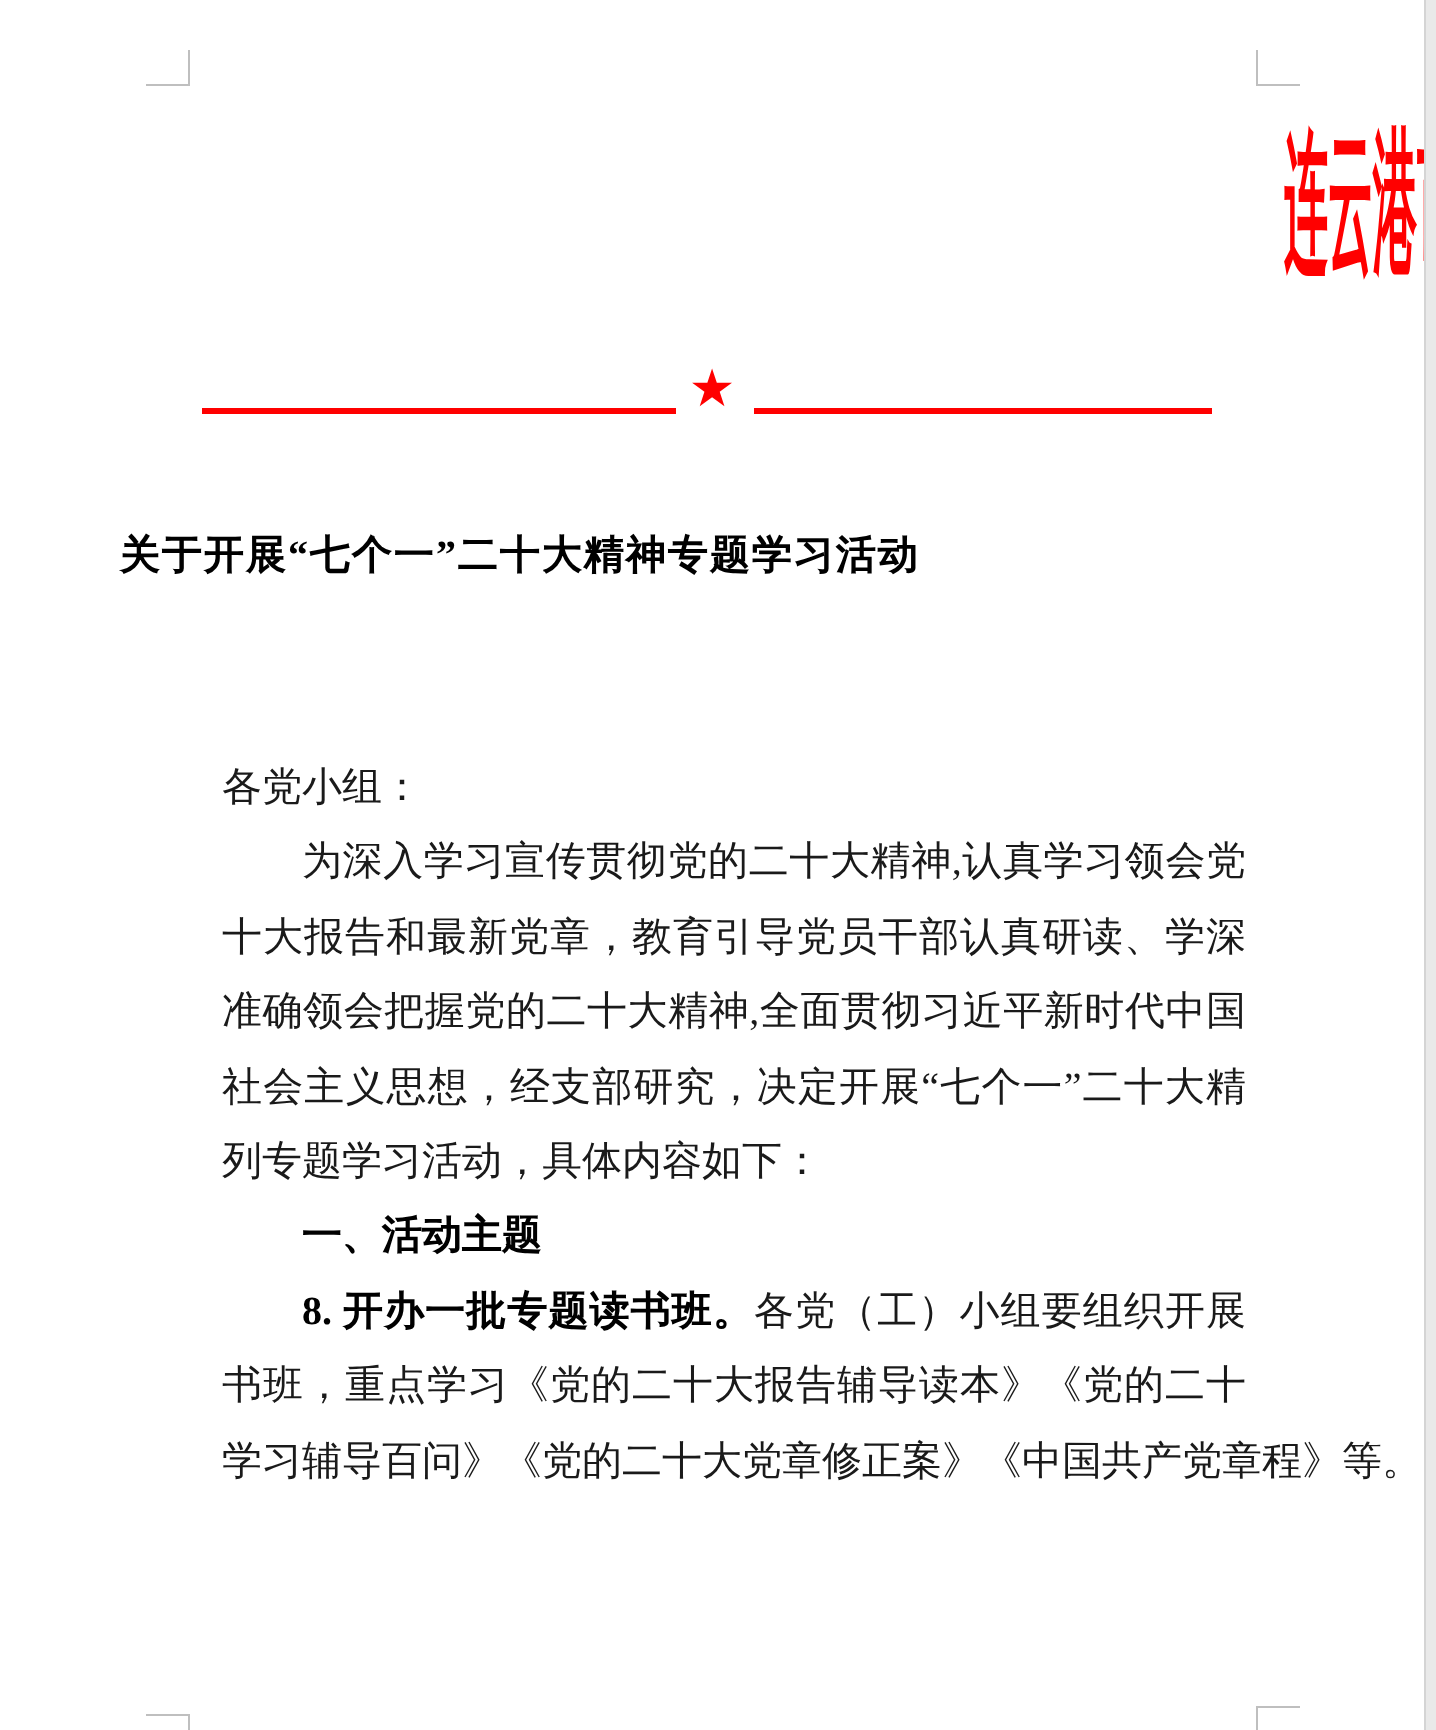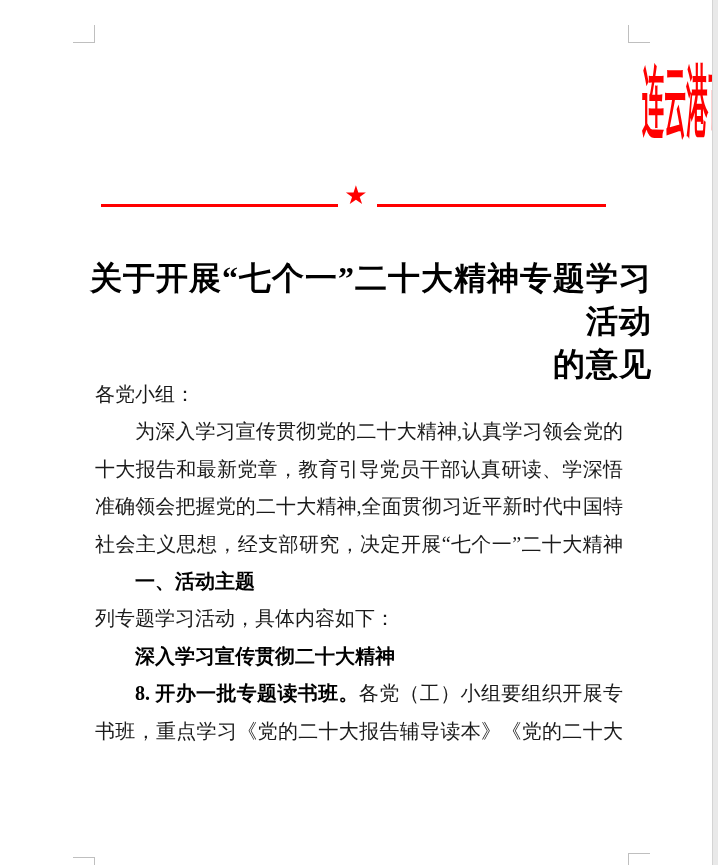--- a/index.html
+++ b/index.html
@@ -74,8 +74,8 @@
   .doc-title {
     position: absolute;
     left: 60px; right: 66px; top: 257px;
-    text-align: right;
-    font-size: 32px;
+    text-align: left;
+    font-size: 20px;
     font-weight: bold;
     line-height: 43px;
     letter-spacing: 1px;

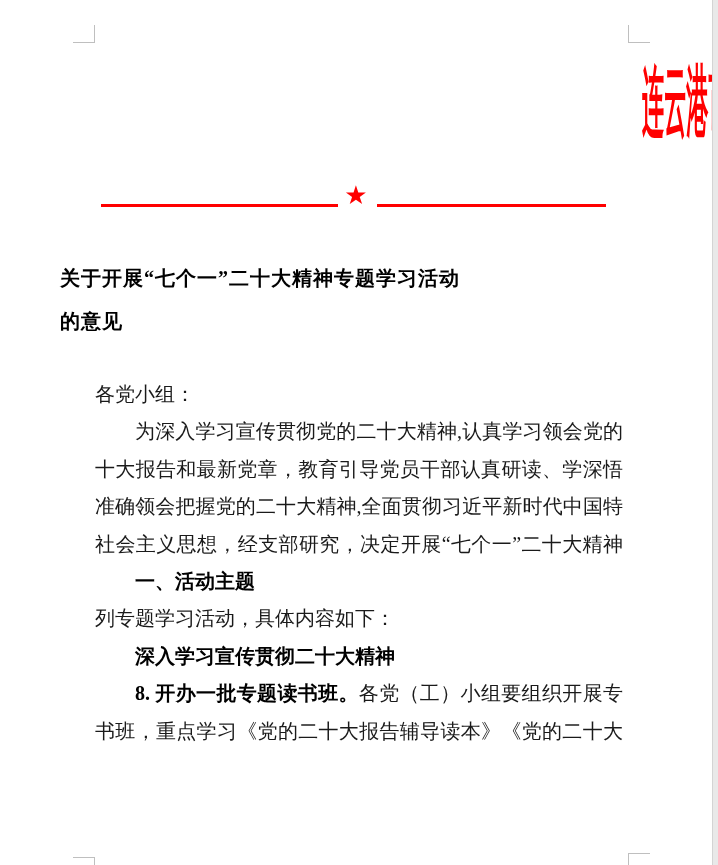--- a/index.html
+++ b/index.html
@@ -125,7 +125,6 @@
 
   <div class="doc-title">
     <div>关于开展“七个一”二十大精神专题学习活动</div>
-    <div>的意见</div>
   </div>
 
   <div class="body-text">

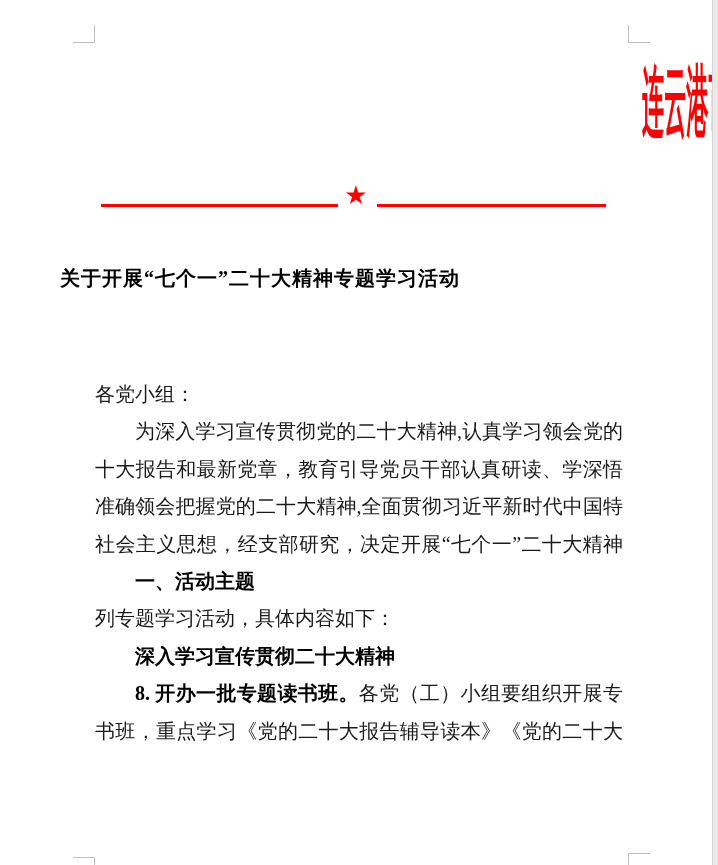--- a/index.html
+++ b/index.html
@@ -93,6 +93,7 @@
     font-size: 20px;
     white-space: nowrap;
     color: #1a1a1a;
+    margin-left: 16px;
   }
   .line.j {
     white-space: normal;

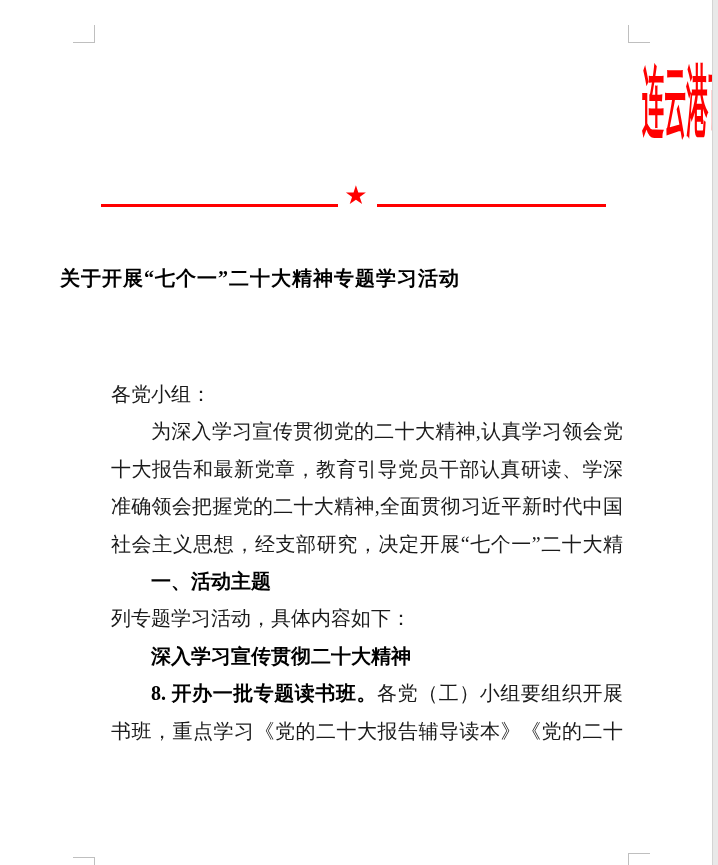--- a/index.html
+++ b/index.html
@@ -135,9 +135,9 @@
     <div class="line j">十大报告和最新党章，教育引导党员干部认真研读、学深悟透、</div>
     <div class="line j">准确领会把握党的二十大精神,全面贯彻习近平新时代中国特色</div>
     <div class="line j">社会主义思想，经支部研究，决定开展“七个一”二十大精神系</div>
+    <div class="line">列专题学习活动，具体内容如下：</div>
+
     <div class="line indent bold">一、活动主题</div>
-
-    <div class="line">列专题学习活动，具体内容如下：</div>
     <div class="line indent bold">深入学习宣传贯彻二十大精神</div>
 
     <div class="line j indent"><span class="bold">8. 开办一批专题读书班。</span><span>各党（工）小组要组织开展专题读</span></div>

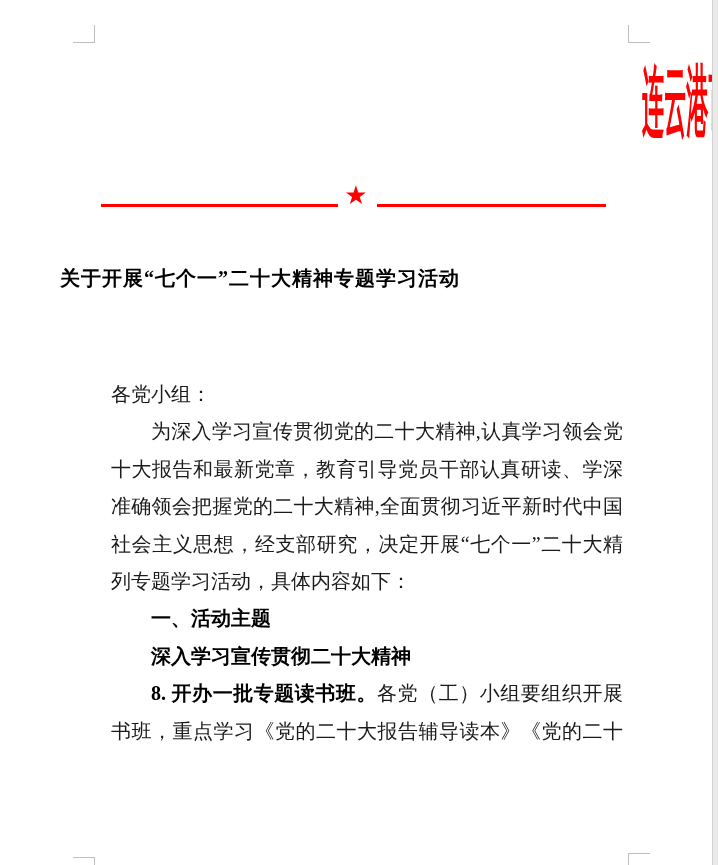--- a/index.html
+++ b/index.html
@@ -138,7 +138,6 @@
     <div class="line">列专题学习活动，具体内容如下：</div>
 
     <div class="line indent bold">一、活动主题</div>
-    <div class="line indent bold">深入学习宣传贯彻二十大精神</div>
 
     <div class="line j indent"><span class="bold">8. 开办一批专题读书班。</span><span>各党（工）小组要组织开展专题读</span></div>
     <div class="line j">书班，重点学习《党的二十大报告辅导读本》《党的二十大报告</div>

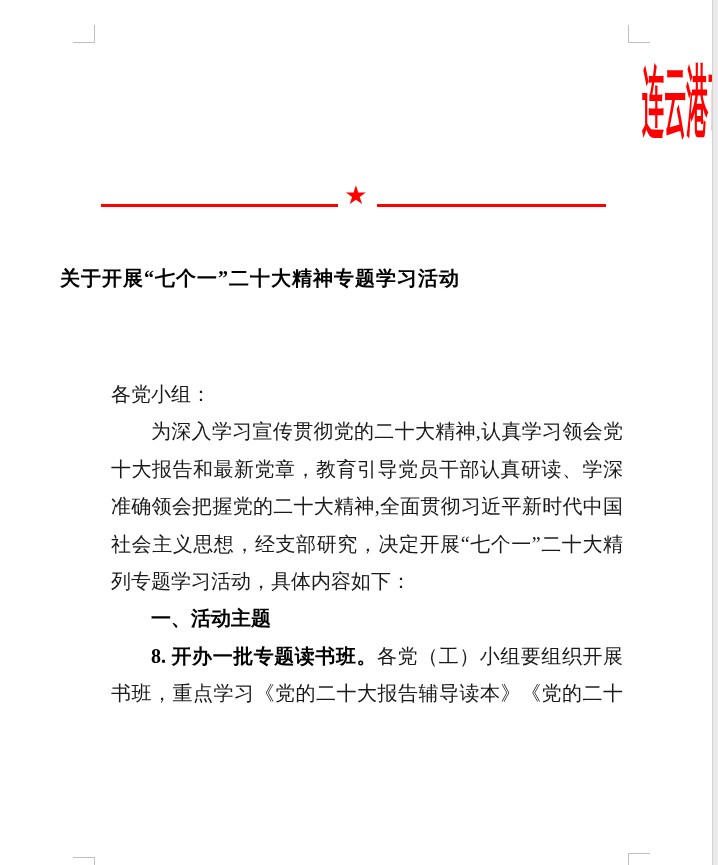--- a/index.html
+++ b/index.html
@@ -141,6 +141,7 @@
 
     <div class="line j indent"><span class="bold">8. 开办一批专题读书班。</span><span>各党（工）小组要组织开展专题读</span></div>
     <div class="line j">书班，重点学习《党的二十大报告辅导读本》《党的二十大报告</div>
+    <div class="line">学习辅导百问》《党的二十大党章修正案》《中国共产党章程》等。</div>
   </div>
 
   <div class="right-edge"></div>

